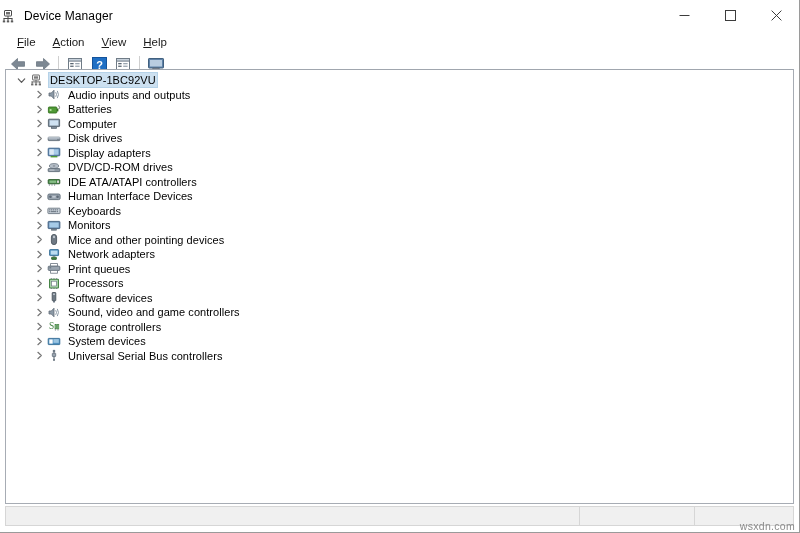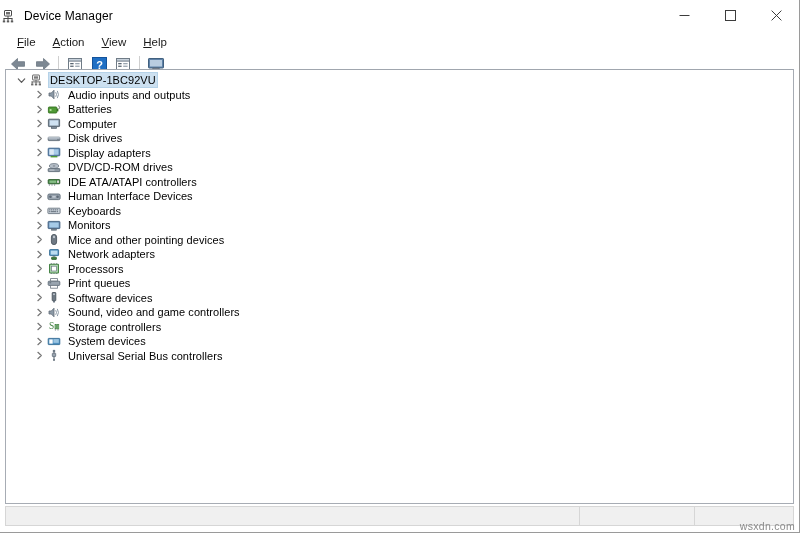--- a/index.html
+++ b/index.html
@@ -558,6 +558,23 @@
         </span>
         <span class="node-icon">
           <svg width="14" height="13" viewBox="0 0 14 13">
+            <rect x="3.6" y="1.6" width="6.8" height="2.6" fill="#ffffff" stroke="#6b7681" stroke-width="0.8"></rect>
+            <rect x="1.2" y="4.2" width="11.6" height="4.2" rx="0.8" fill="#9aa5b0" stroke="#5f6b77" stroke-width="0.9"></rect>
+            <rect x="2.4" y="5.3" width="1.8" height="1" fill="#5f6b77"></rect>
+            <rect x="3.6" y="8.4" width="6.8" height="2.8" fill="#ffffff" stroke="#6b7681" stroke-width="0.8"></rect>
+          </svg>
+        </span>
+        <span class="node-label">Print queues</span>
+      </div>
+
+      <div class="tree-row child">
+        <span class="chevron">
+          <svg width="9" height="9" viewBox="0 0 9 9">
+              <path d="M2.9 1.3 L6.3 4.5 L2.9 7.7" fill="none" stroke="#767676" stroke-width="1.2" stroke-linecap="round" stroke-linejoin="round"></path>
+            </svg>
+        </span>
+        <span class="node-icon">
+          <svg width="14" height="13" viewBox="0 0 14 13">
             <rect x="2.6" y="2.2" width="8.8" height="8.8" rx="0.5" fill="#b9e0b9" stroke="#3f7f3f" stroke-width="1.1"></rect>
             <rect x="4.6" y="4.2" width="4.8" height="4.8" fill="#ffffff" stroke="#6b7681" stroke-width="0.7"></rect>
             <line x1="4.4" y1="1.2" x2="4.4" y2="2.2" stroke="#5f6b77" stroke-width="0.8"></line>
@@ -579,23 +596,6 @@
         </span>
         <span class="node-icon">
           <svg width="14" height="13" viewBox="0 0 14 13">
-            <rect x="3.6" y="1.6" width="6.8" height="2.6" fill="#ffffff" stroke="#6b7681" stroke-width="0.8"></rect>
-            <rect x="1.2" y="4.2" width="11.6" height="4.2" rx="0.8" fill="#9aa5b0" stroke="#5f6b77" stroke-width="0.9"></rect>
-            <rect x="2.4" y="5.3" width="1.8" height="1" fill="#5f6b77"></rect>
-            <rect x="3.6" y="8.4" width="6.8" height="2.8" fill="#ffffff" stroke="#6b7681" stroke-width="0.8"></rect>
-          </svg>
-        </span>
-        <span class="node-label">Print queues</span>
-      </div>
-
-      <div class="tree-row child">
-        <span class="chevron">
-          <svg width="9" height="9" viewBox="0 0 9 9">
-              <path d="M2.9 1.3 L6.3 4.5 L2.9 7.7" fill="none" stroke="#767676" stroke-width="1.2" stroke-linecap="round" stroke-linejoin="round"></path>
-            </svg>
-        </span>
-        <span class="node-icon">
-          <svg width="14" height="13" viewBox="0 0 14 13">
             <rect x="5.2" y="1.5" width="3.6" height="8.2" rx="0.5" fill="#6f7a85" stroke="#4c565f" stroke-width="0.9"></rect>
             <rect x="6" y="2.6" width="2" height="1.2" fill="#c7cfd7"></rect>
             <rect x="6.1" y="9.7" width="1.8" height="1.8" fill="#5f6b77"></rect>

